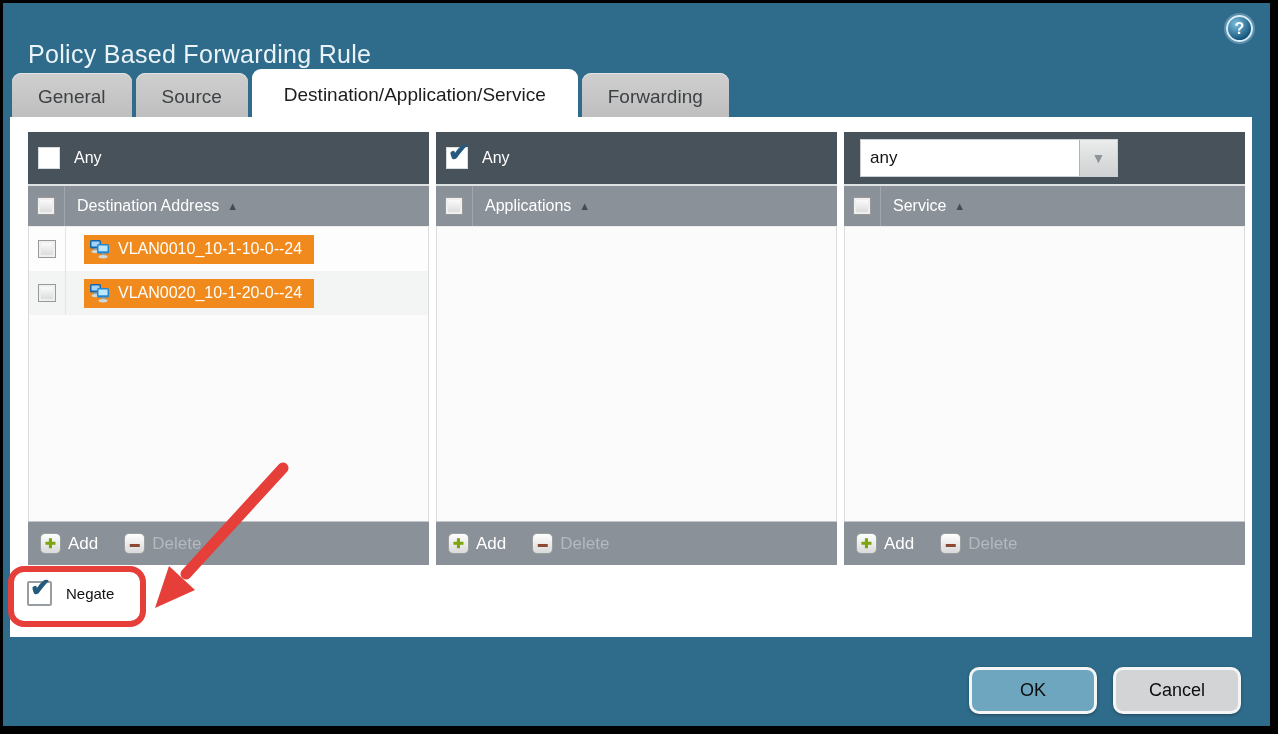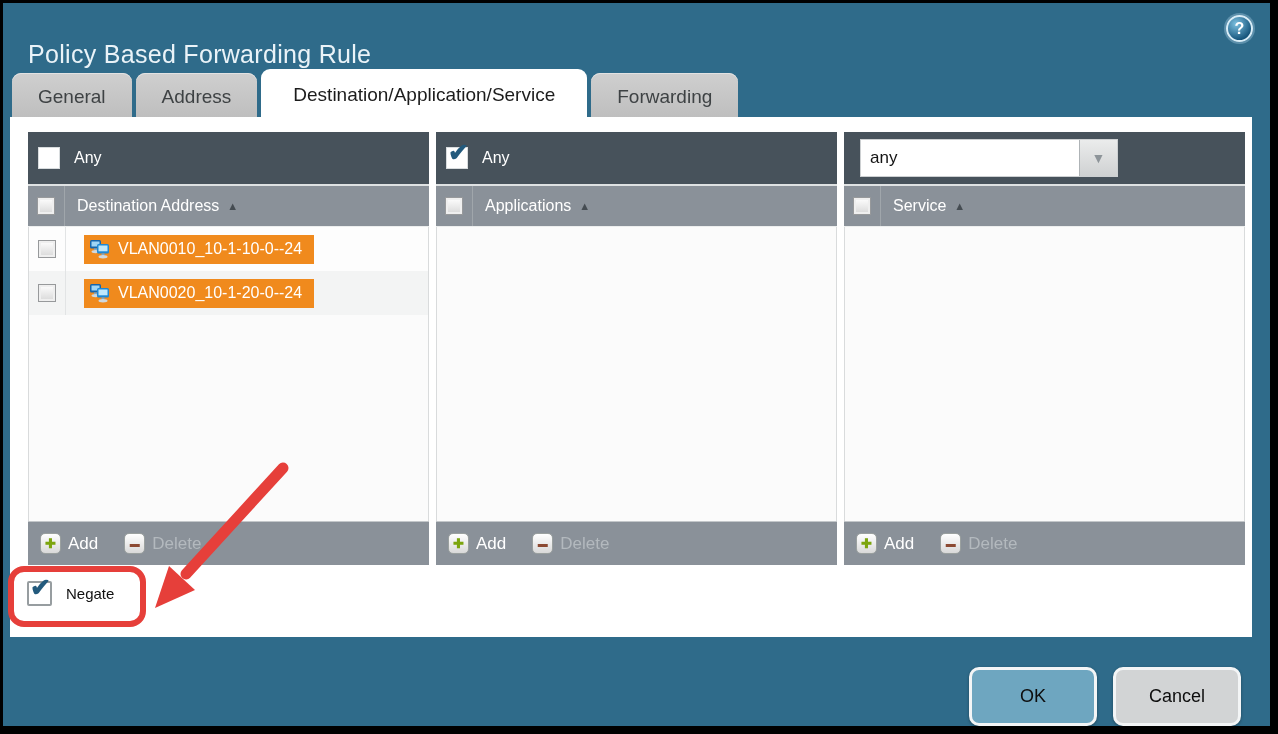--- a/index.html
+++ b/index.html
@@ -185,7 +185,7 @@
 
   <div class="tabs">
     <div class="tab">General</div>
-    <div class="tab">Address</div>
+    <div class="tab">Source</div>
     <div class="tab active">Destination/Application/Service</div>
     <div class="tab">Forwarding</div>
   </div>

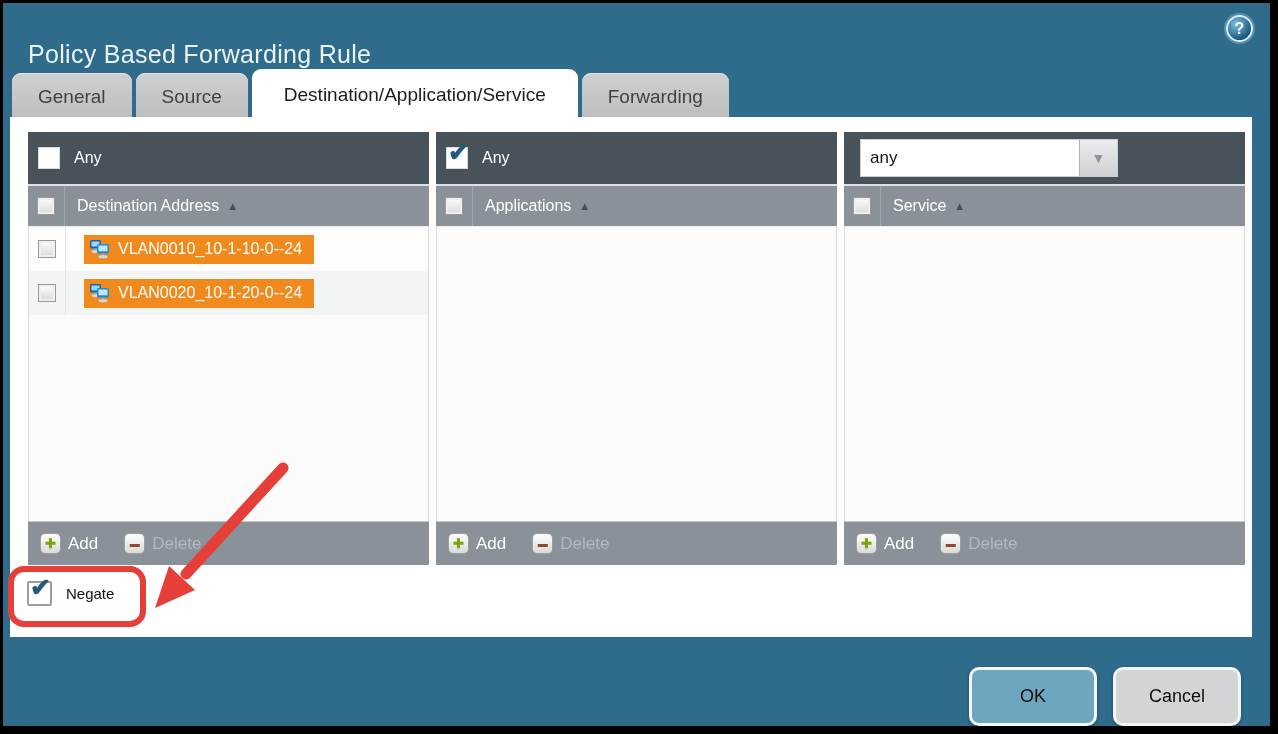--- a/index.html
+++ b/index.html
@@ -165,7 +165,7 @@
   }
   
   .btn {
-    position:absolute; top:664px; width:128px; height:59px;
+    position:absolute; top:664px; width:128px; height:47px;
     border:3px solid #f3f5f6; border-radius:10px;
     display:flex; align-items:center; justify-content:center;
     font-size:18px; color:#0d0d0d; cursor:pointer;

